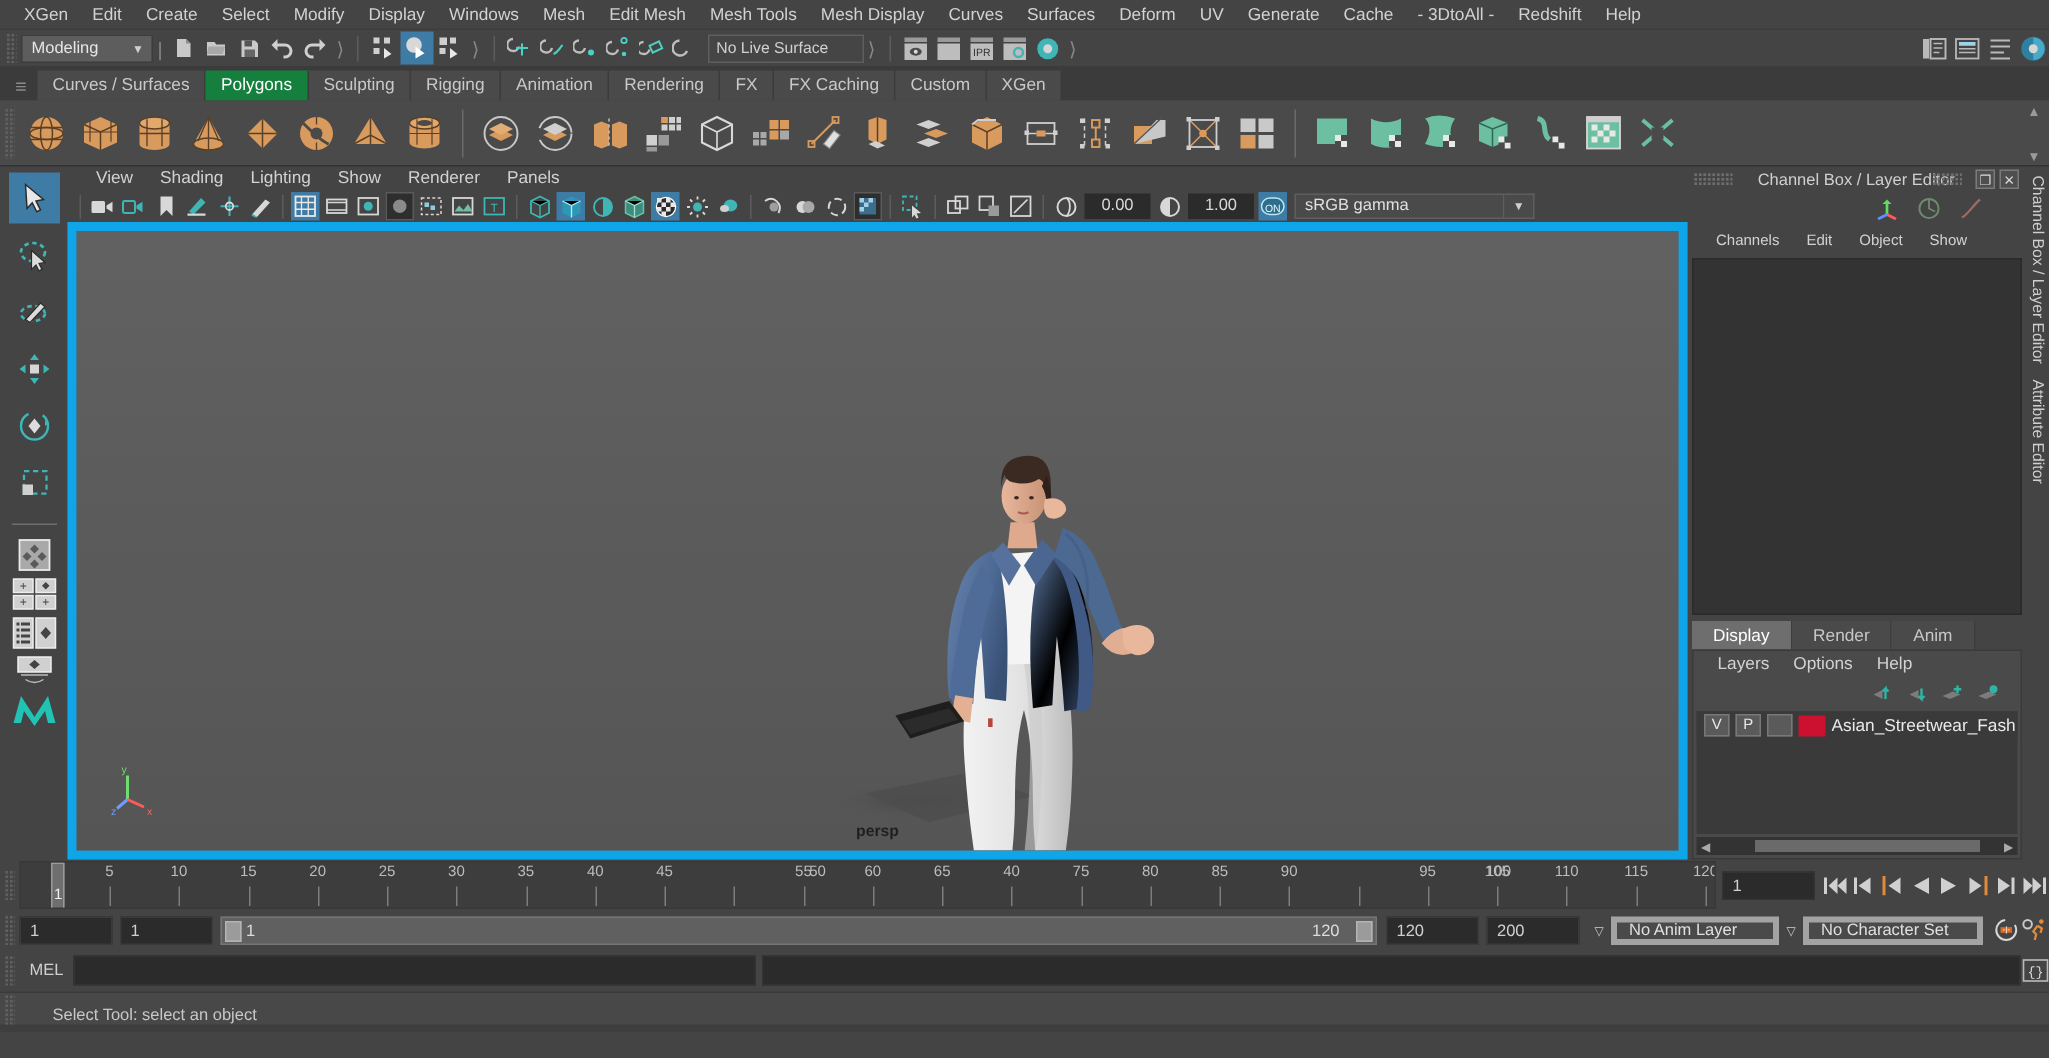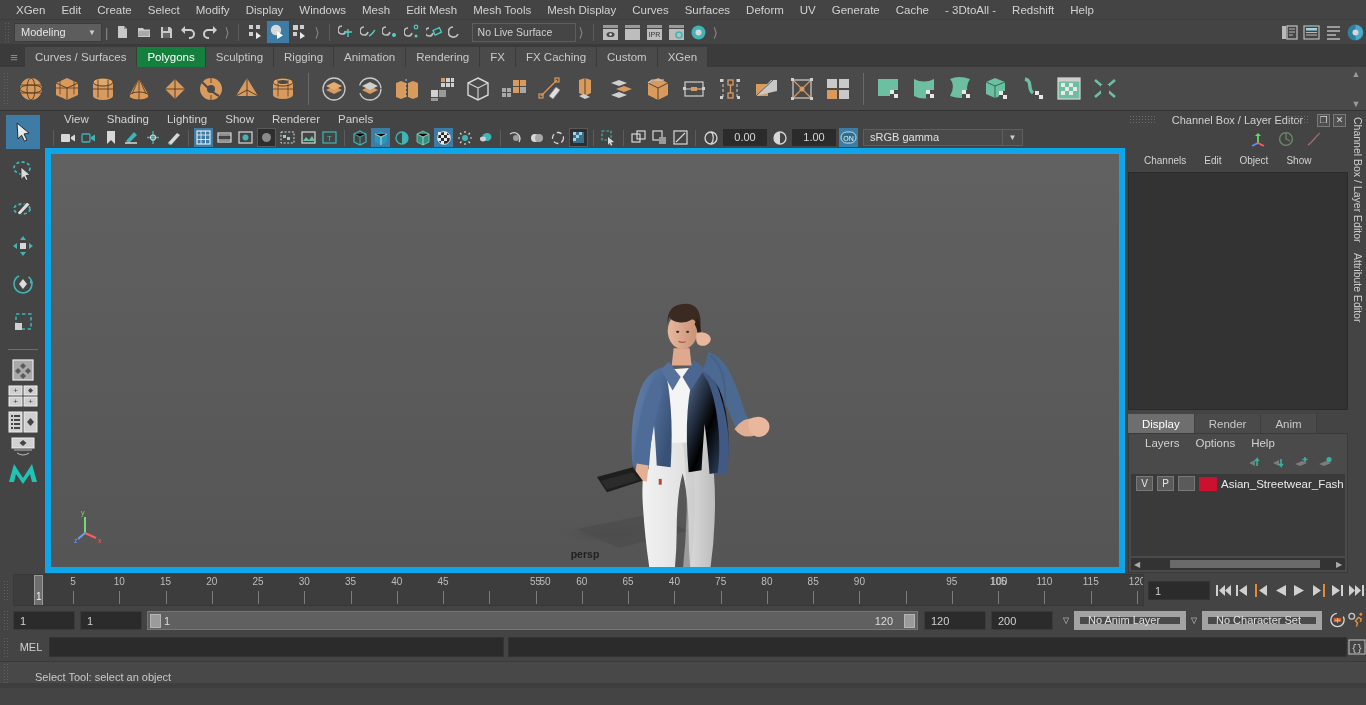--- a/index.html
+++ b/index.html
@@ -237,7 +237,7 @@
   .rs-lab { position: absolute; top: 2px; font-size: 11px; color: #dcdcdc; line-height:14px;}
   .drop-arrow { width: 16px; text-align: center; font-size: 8px; color: #cfcfcf; }
   .cmbfield {
-    height: 19px; background: #4a4a4a; border: 6px solid #a3a3a3; color: #e0e0e0;
+    height: 19px; background: #4a4a4a; border: 4px solid #a3a3a3; color: #e0e0e0;
     font-size: 11px; line-height: 17px; padding: 0 8px; display: flex; align-items: center;
   }
 

